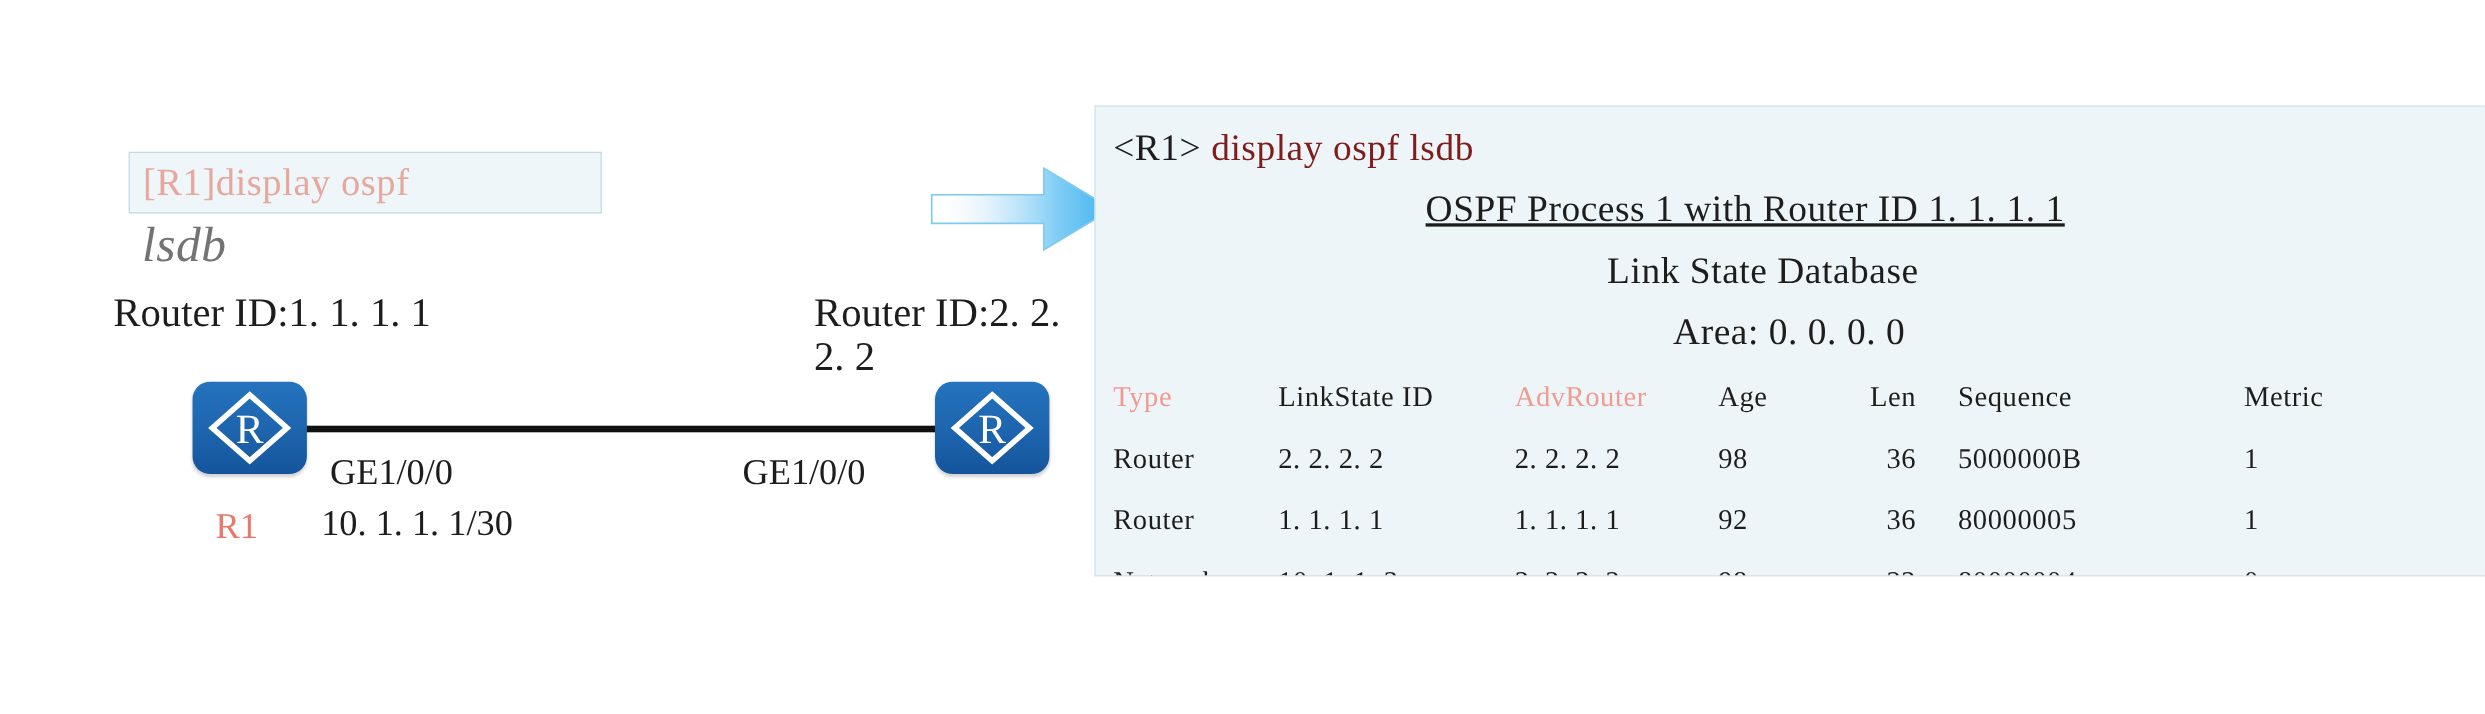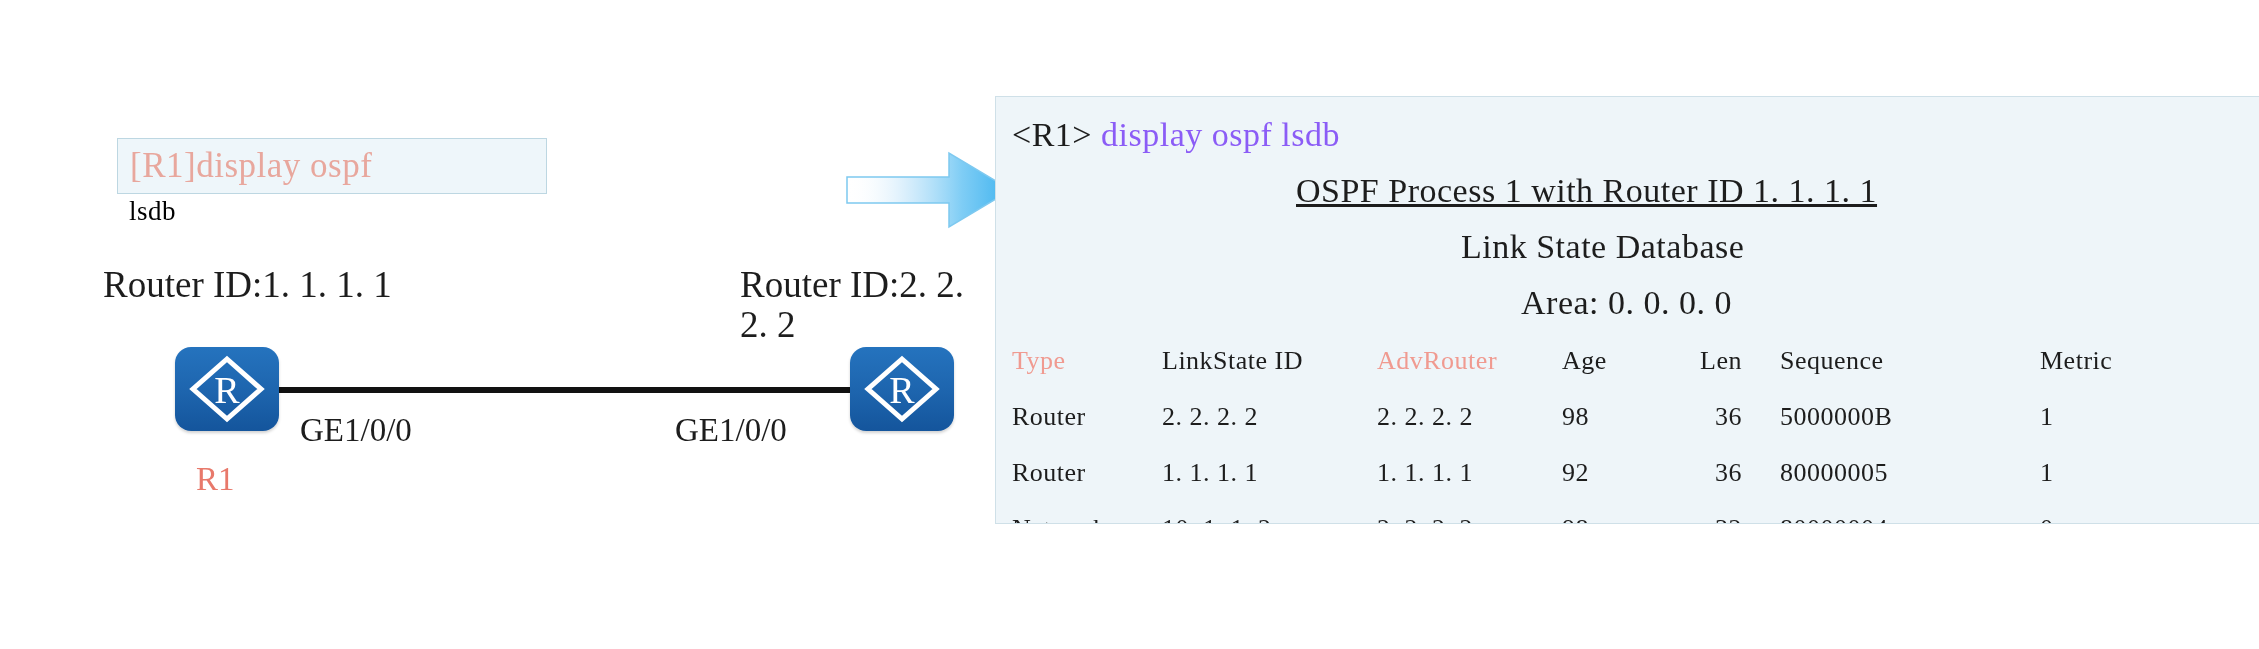--- a/index.html
+++ b/index.html
@@ -135,7 +135,7 @@
   }
   #term-prompt-line { left: 16px; top: 10px; }
   #term-prompt-line .prompt { color: #1d1d1d; margin-top: 36px; }
-  #term-prompt-line .cmd { color: #8b5cf6; }
+  #term-prompt-line .cmd { color: #7f1d1d; }
 
   #term-process { left: 300px; top: 66px; text-decoration: underline; }
   #term-lsdb    { left: 465px; top: 122px; }

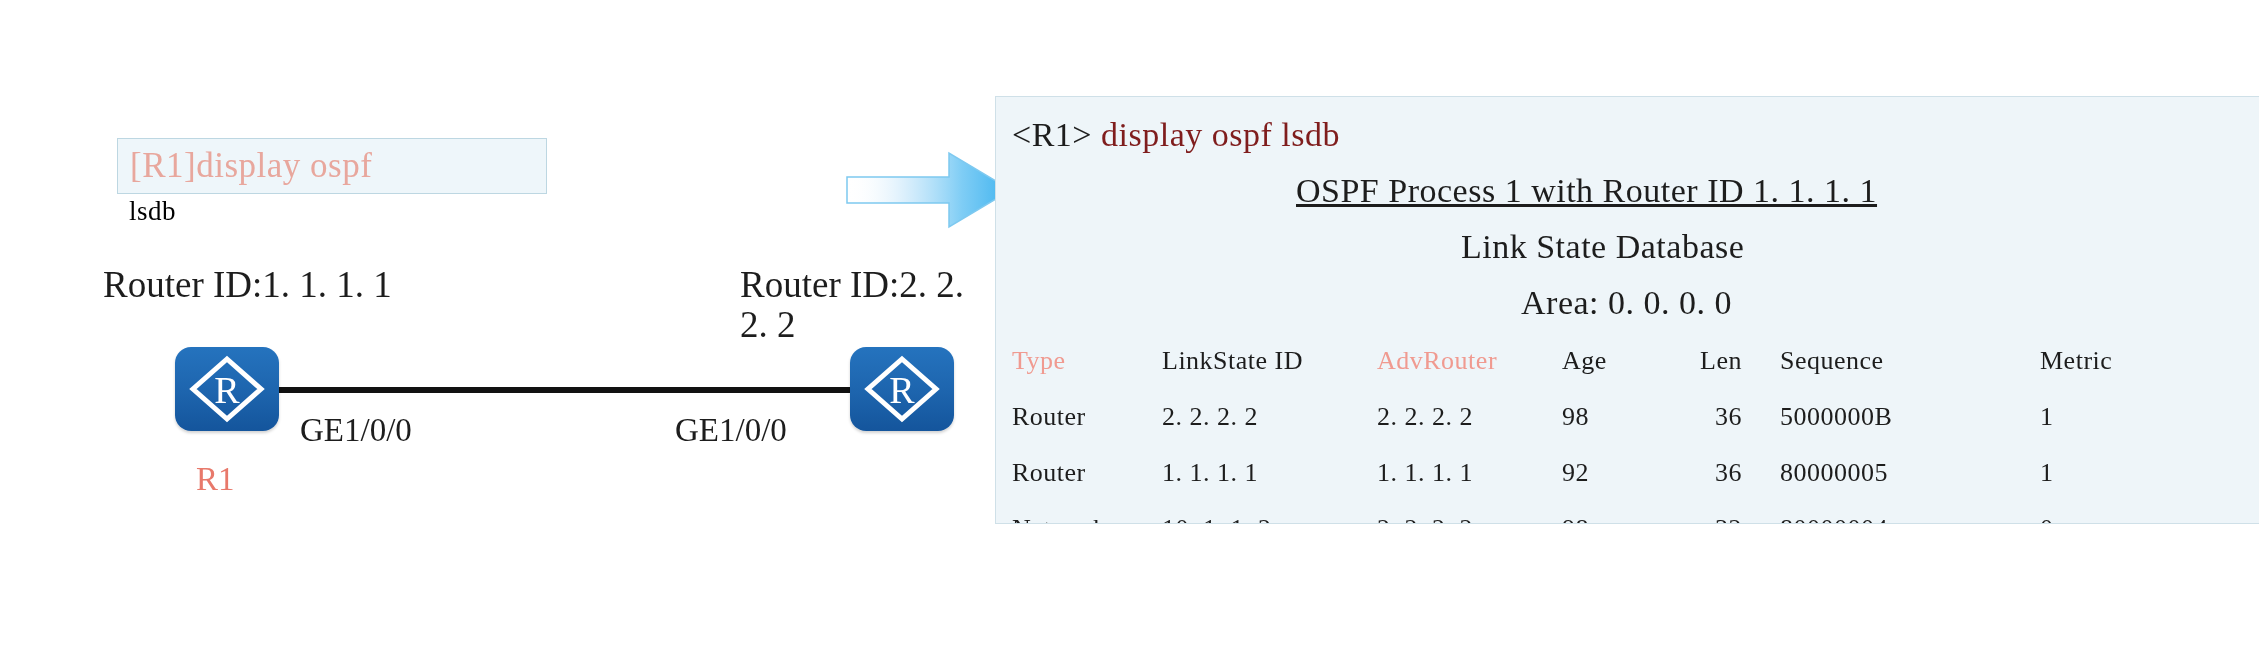--- a/index.html
+++ b/index.html
@@ -44,10 +44,11 @@
   #cmd-line2 {
     position: absolute;
     left: 129px; top: 196px;
-    font-size: 27px;
-    letter-spacing: 0.5px;
-    color: #000000;
-    white-space: nowrap;
+    font-size: 45px;
+    letter-spacing: 0.5px;
+    color: #737373;
+    white-space: nowrap;
+    font-style: italic;
   }
 
   .node-label {

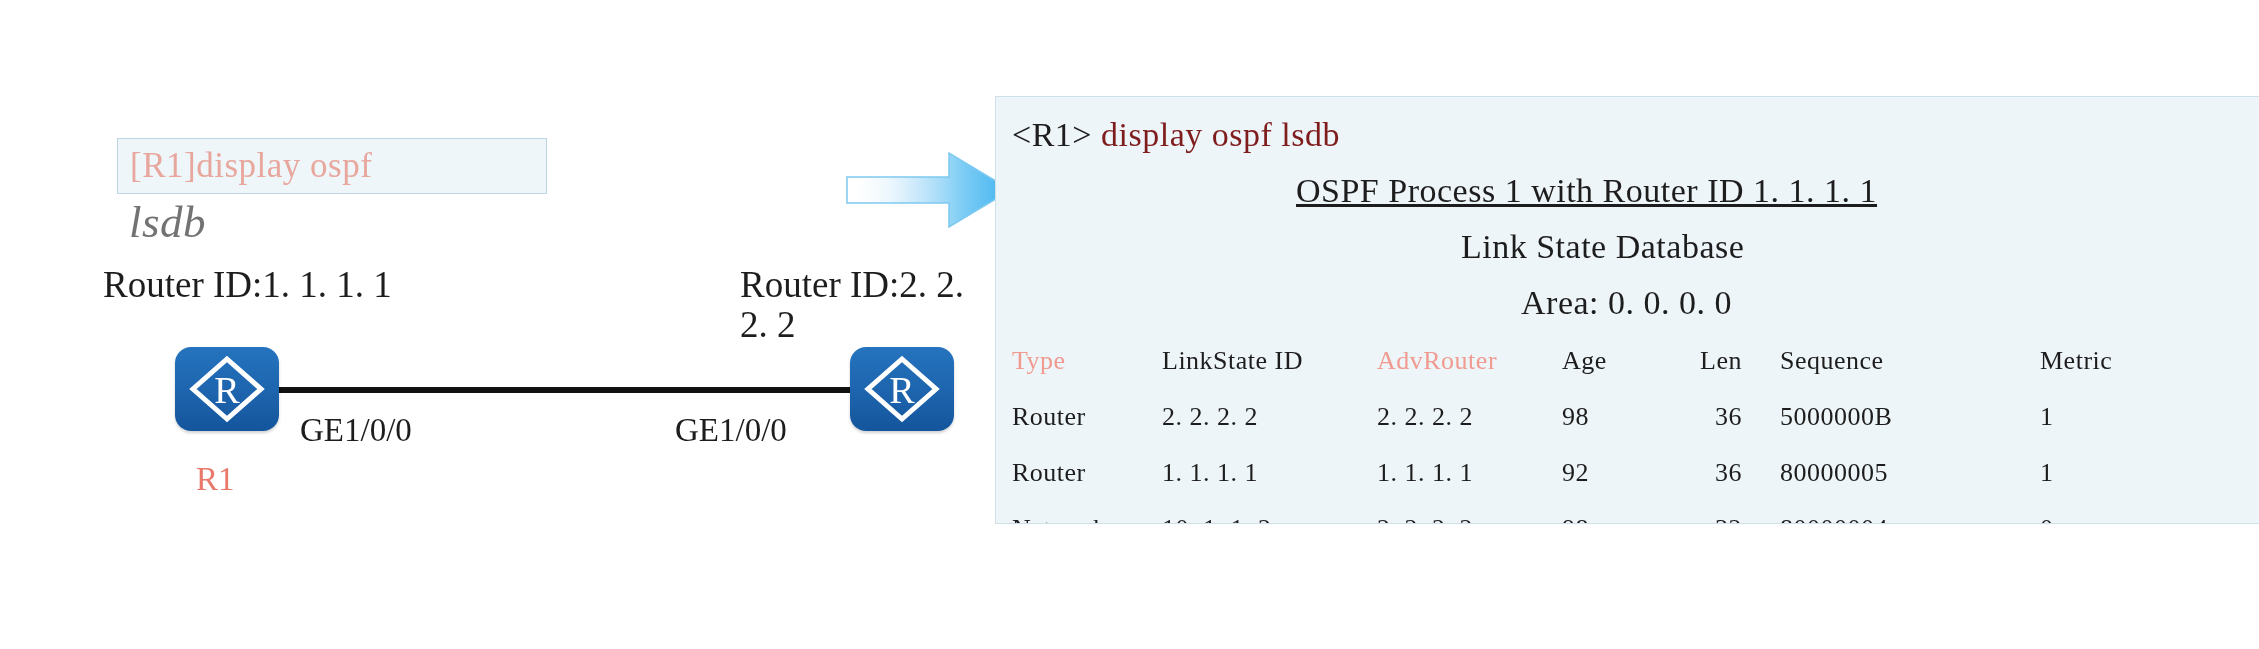--- a/index.html
+++ b/index.html
@@ -200,6 +200,7 @@
   </div>
 
   <div class="iface-label" id="if-left-name">GE1/0/0</div>
+  <div class="iface-label" id="if-left-ip">10. 1. 1. 1/30</div>
 
   <div class="iface-label" id="if-right-name">GE1/0/0</div>
 

